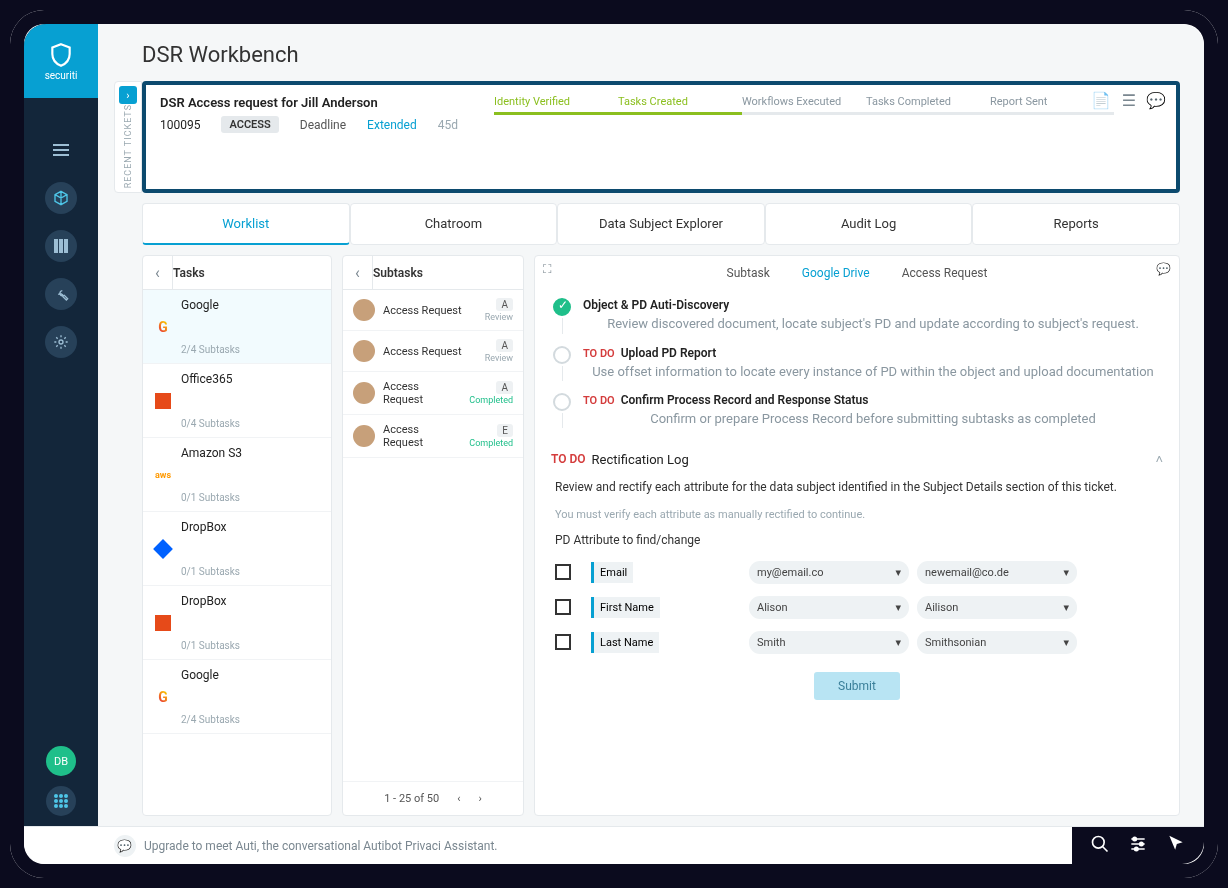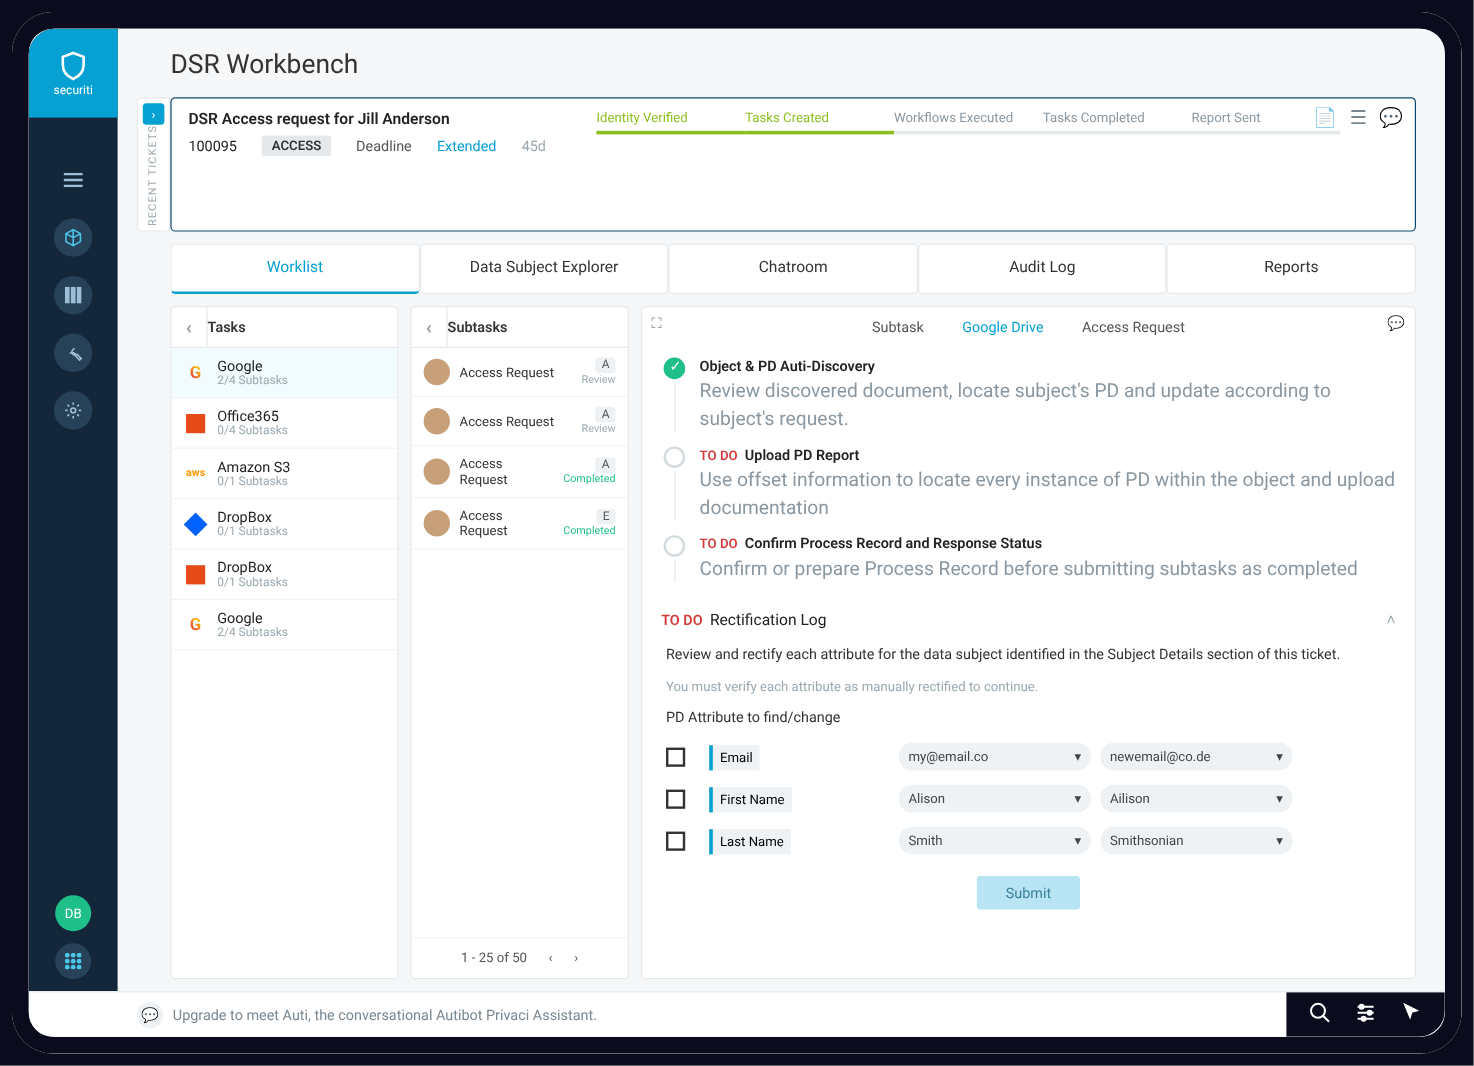--- a/index.html
+++ b/index.html
@@ -25,7 +25,7 @@
 .recent-label { writing-mode: vertical-rl; transform: rotate(180deg); font-size: 9px; letter-spacing: 1px; color: #9aa8b0; }
 
 .body-row { display: flex; padding: 0 24px 0 16px; gap: 0; }
-.ticket-card { flex: 1; background: #fff; border: 1px solid #0c4a6e; border-radius: 4px; padding: 10px 14px 2px 14px; display: flex; align-items: flex-start; position: relative; }
+.ticket-card { flex: 1; background: #fff; border: 4px solid #0c4a6e; border-radius: 4px; padding: 10px 14px 2px 14px; display: flex; align-items: flex-start; position: relative; }
 .ticket-meta { display: flex; flex-direction: column; gap: 6px; }
 .ticket-title { font-size: 13px; font-weight: 600; color: #222; }
 .ticket-line { display: flex; align-items: center; gap: 21px; font-size: 12px; }

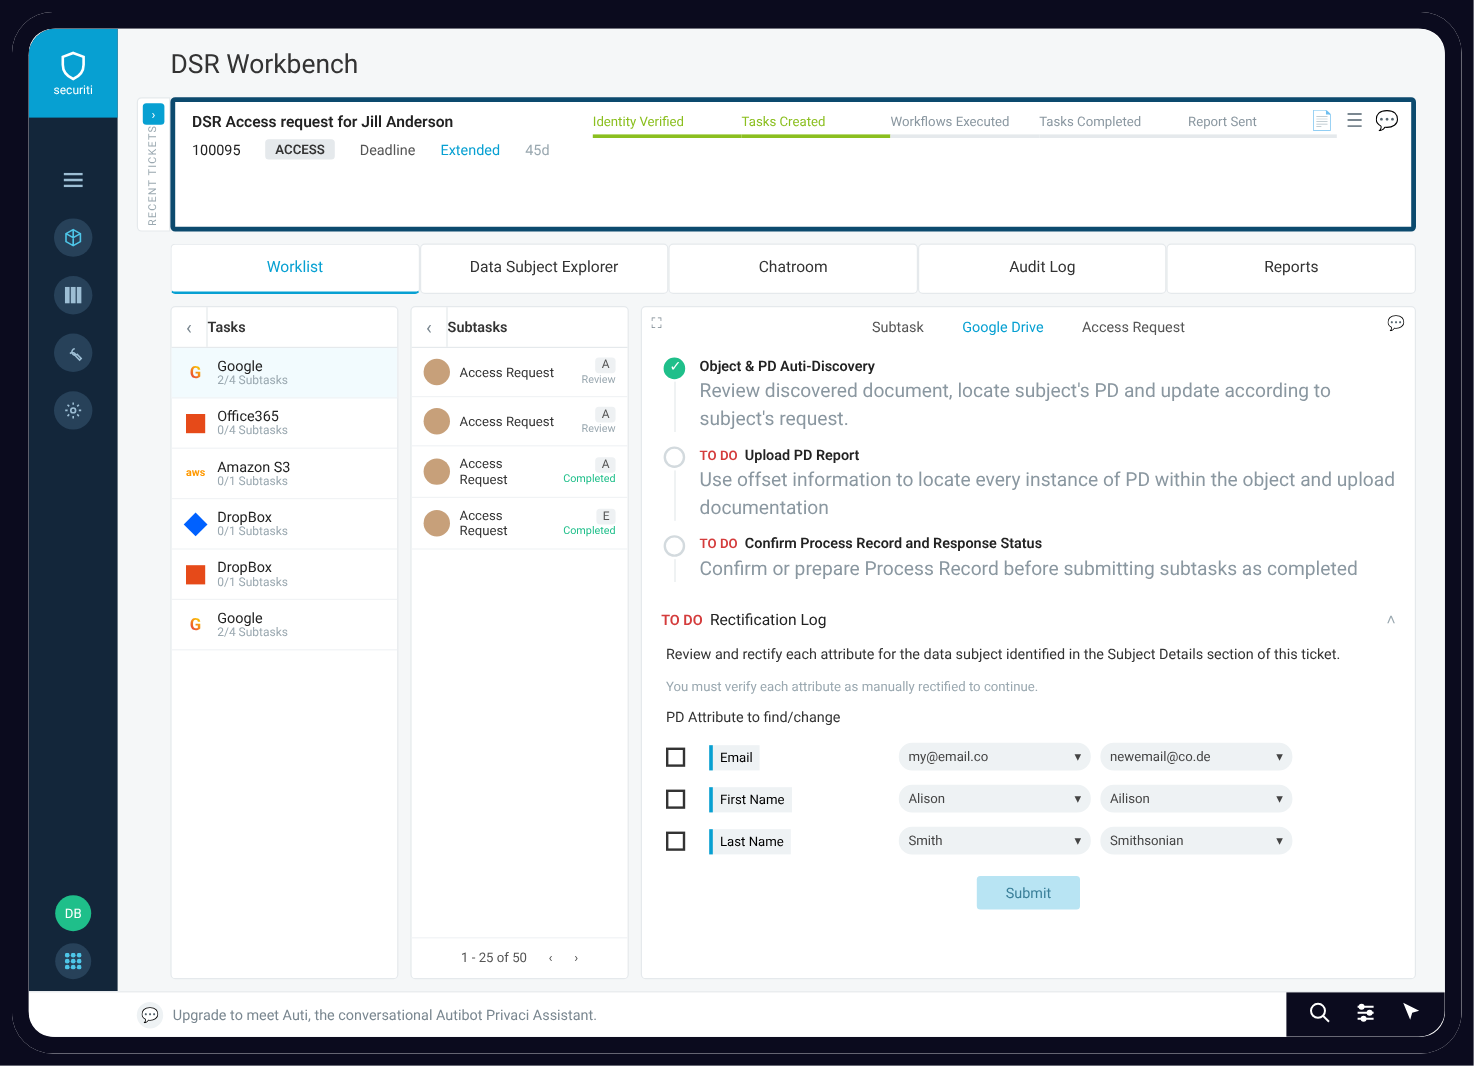--- a/index.html
+++ b/index.html
@@ -235,8 +235,8 @@
 
     <div class="tabs-row">
       <div class="tab active">Worklist</div>
+      <div class="tab">Chatroom</div>
       <div class="tab">Data Subject Explorer</div>
-      <div class="tab">Chatroom</div>
       <div class="tab">Audit Log</div>
       <div class="tab">Reports</div>
     </div>

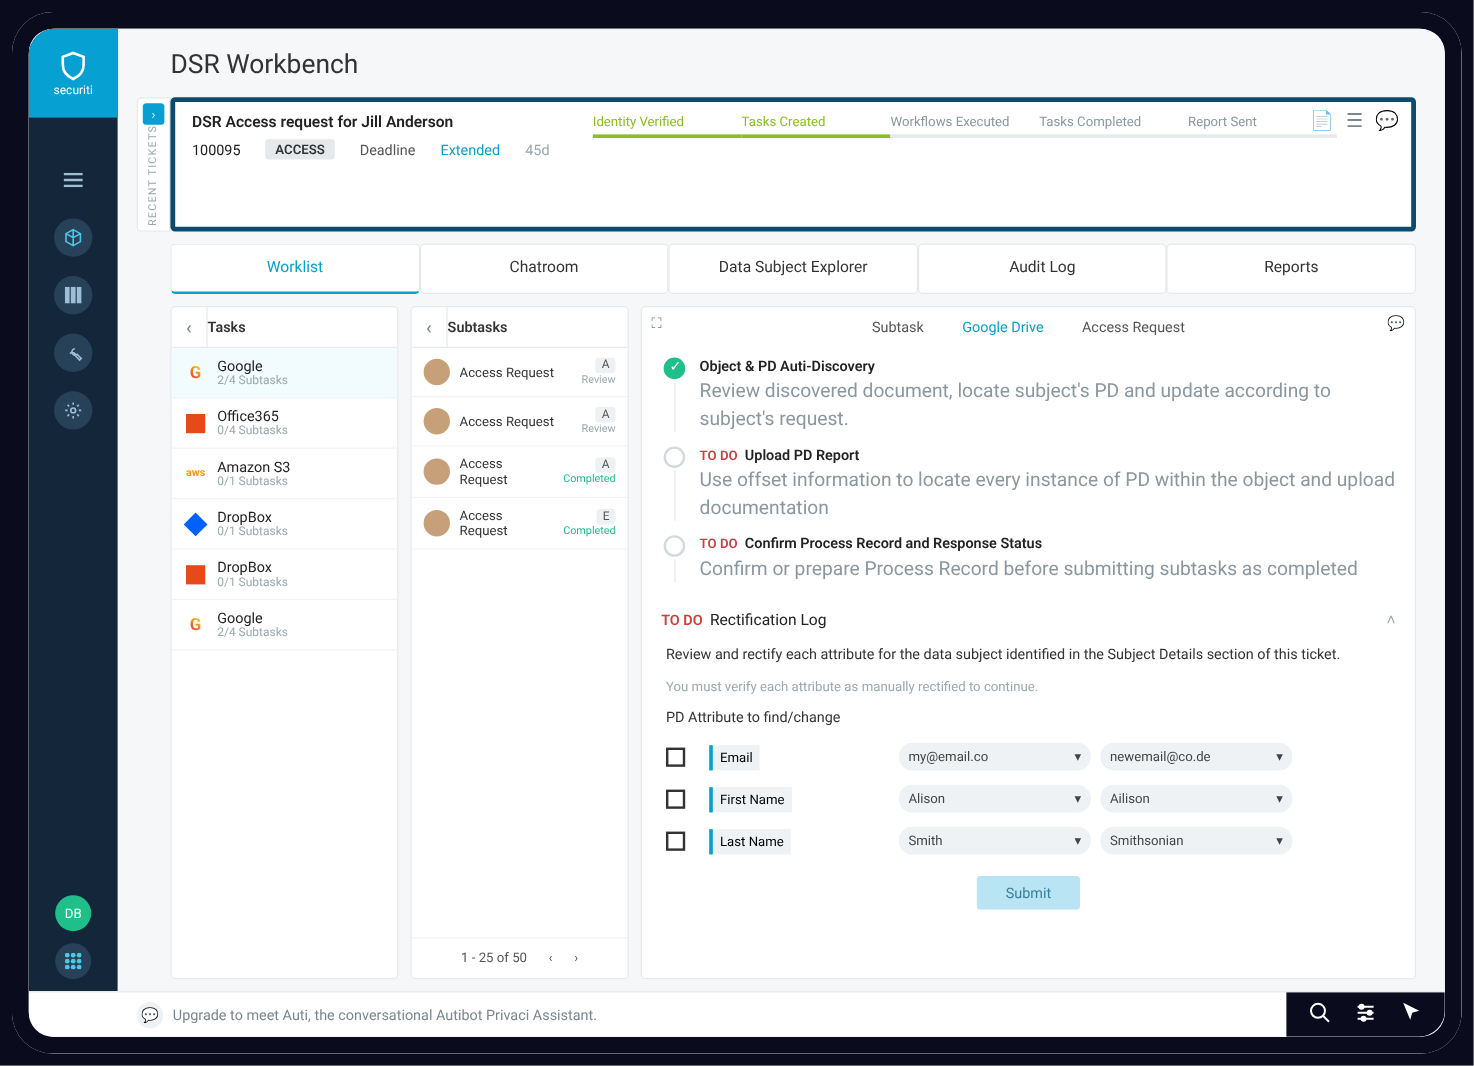--- a/index.html
+++ b/index.html
@@ -59,7 +59,7 @@
 .task-item { display: flex; align-items: center; padding: 8px 10px; border-bottom: 1px solid #f1f3f5; cursor: pointer; gap: 8px; }
 .task-item.selected { background: #f2fbfe; }
 .task-icon { width: 20px; height: 20px; display: flex; align-items: center; justify-content: center; font-size: 14px; }
-.task-text { display: flex; flex-direction: column; }
+.task-text { display: flex; flex-direction: column; gap: 32px; }
 .task-name { font-size: 12px; color: #222; }
 .task-sub { font-size: 10px; color: #9aa8b0; }
 

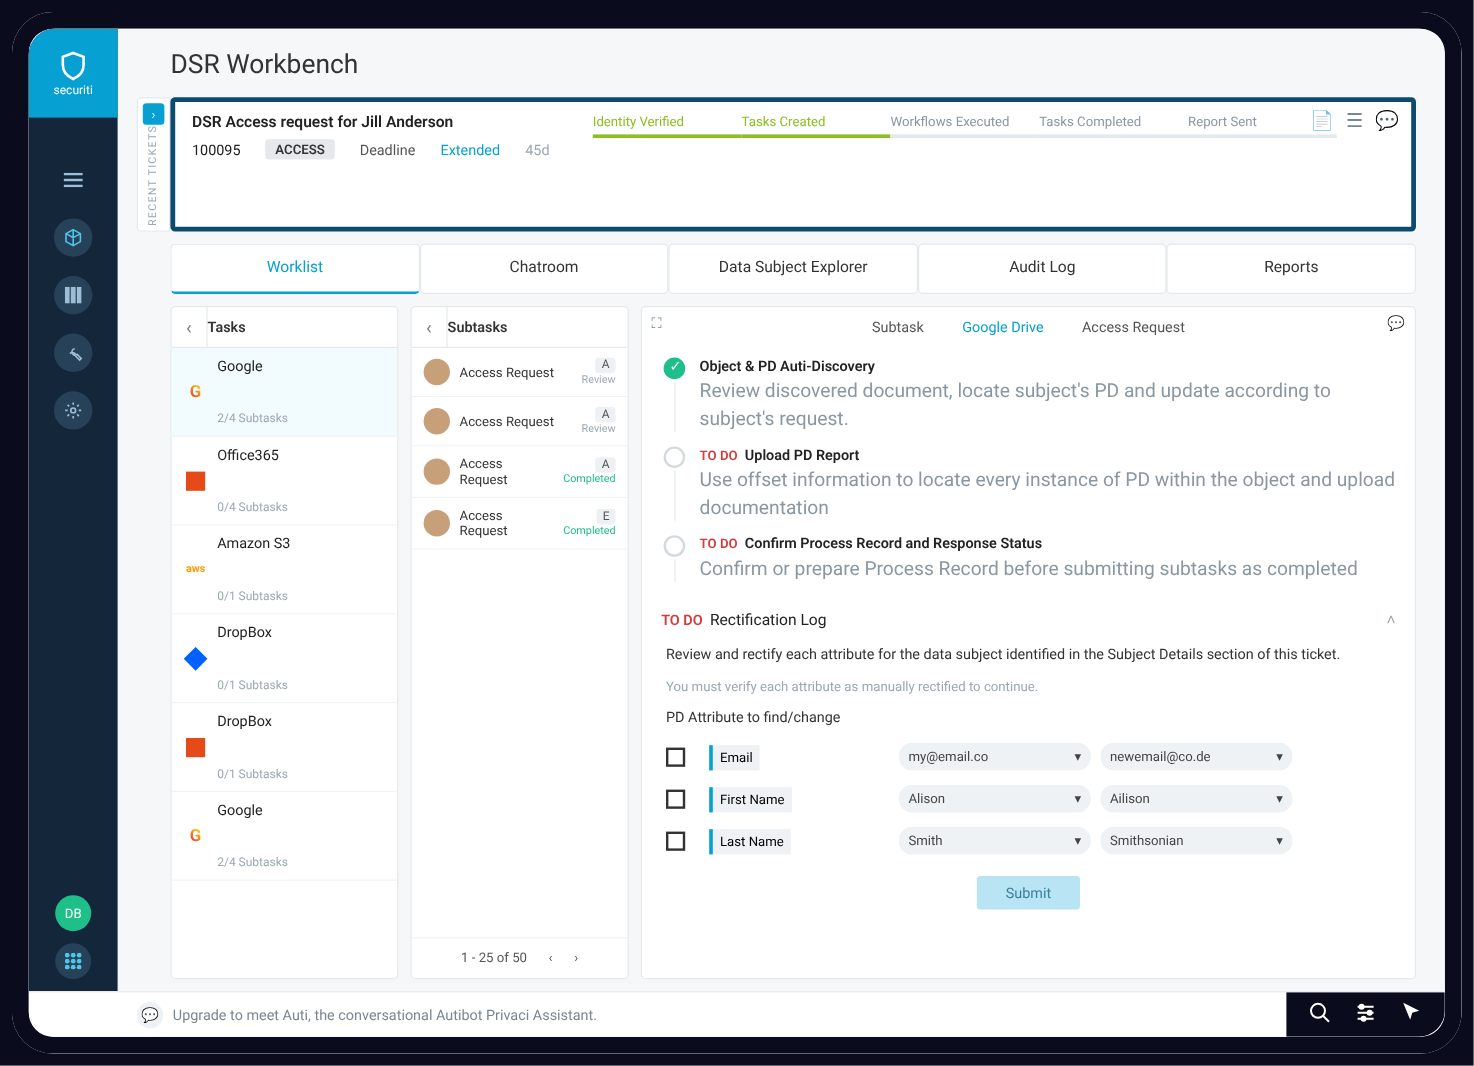--- a/index.html
+++ b/index.html
@@ -88,7 +88,7 @@
 .step-line { width: 1px; flex: 1; background: #e5e9ec; margin-top: 2px; }
 .step-body { flex: 1; }
 .step-title { color: #222; font-weight: 600; }
-.step-desc { color: #8a97a0; font-size: 16px; margin-top: 3px; line-height: 1.4; }
+.step-desc { color: #8a97a0; font-size: 13px; margin-top: 3px; line-height: 1.4; text-align: center; }
 .todo { color: #d43c3c; font-size: 11px; font-weight: 600; margin-right: 6px; }
 
 .rect-head { display: flex; align-items: center; padding: 10px 2px 8px 2px; font-size: 13px; color: #222; }

